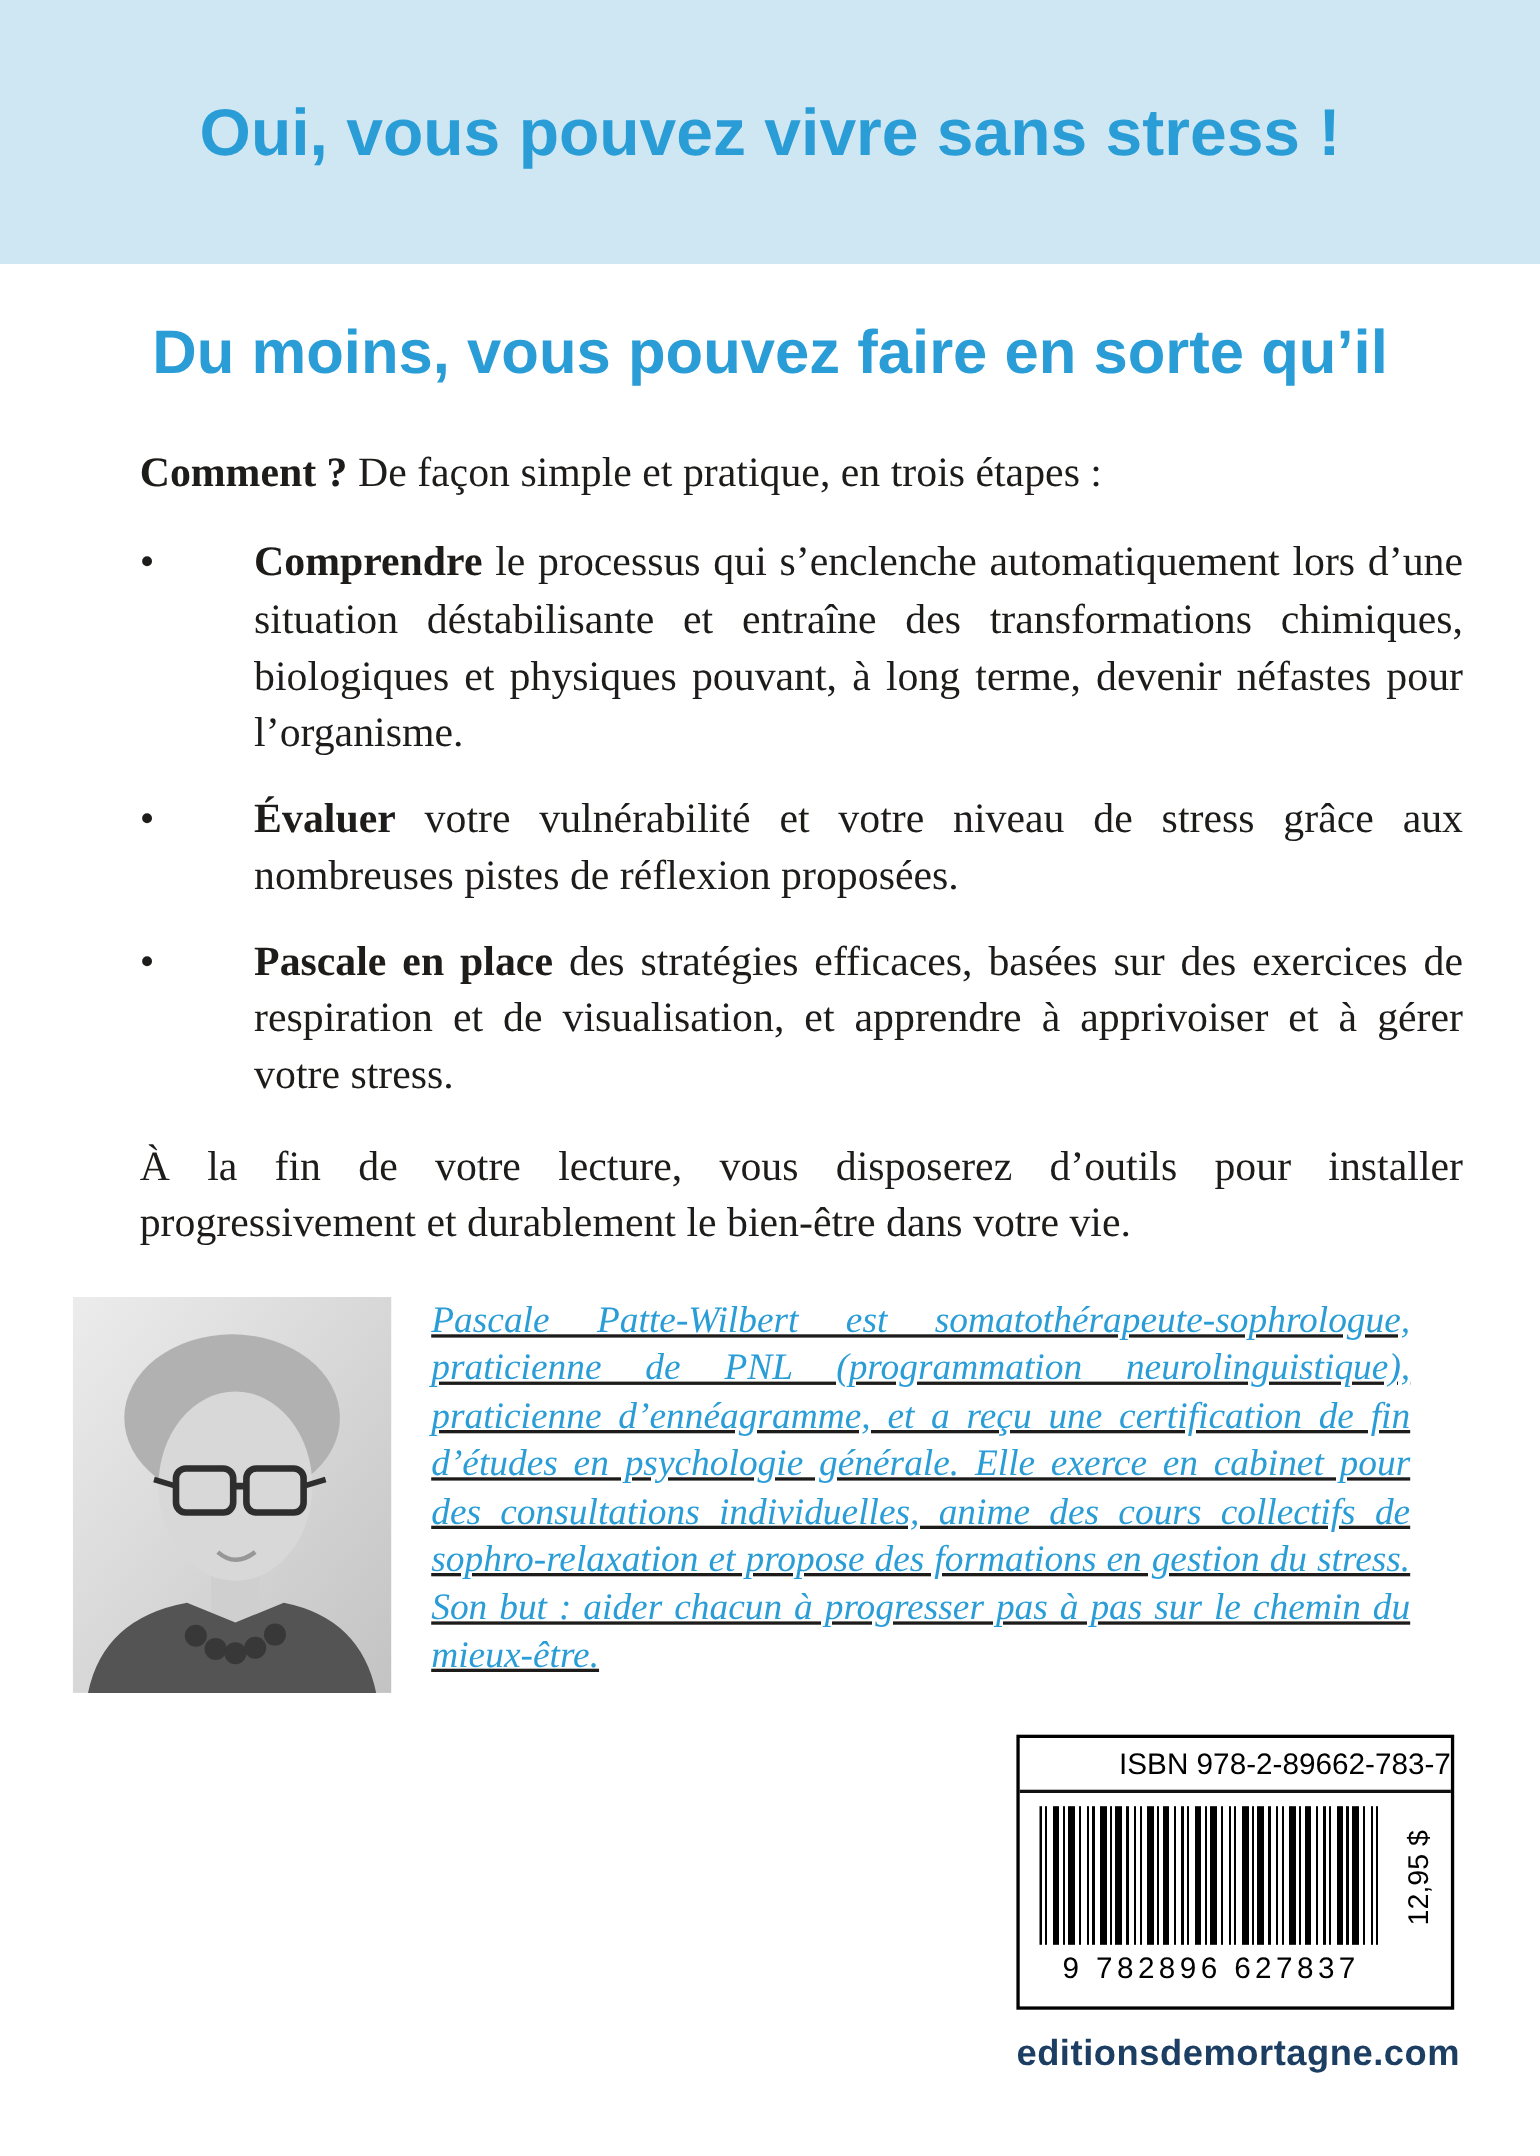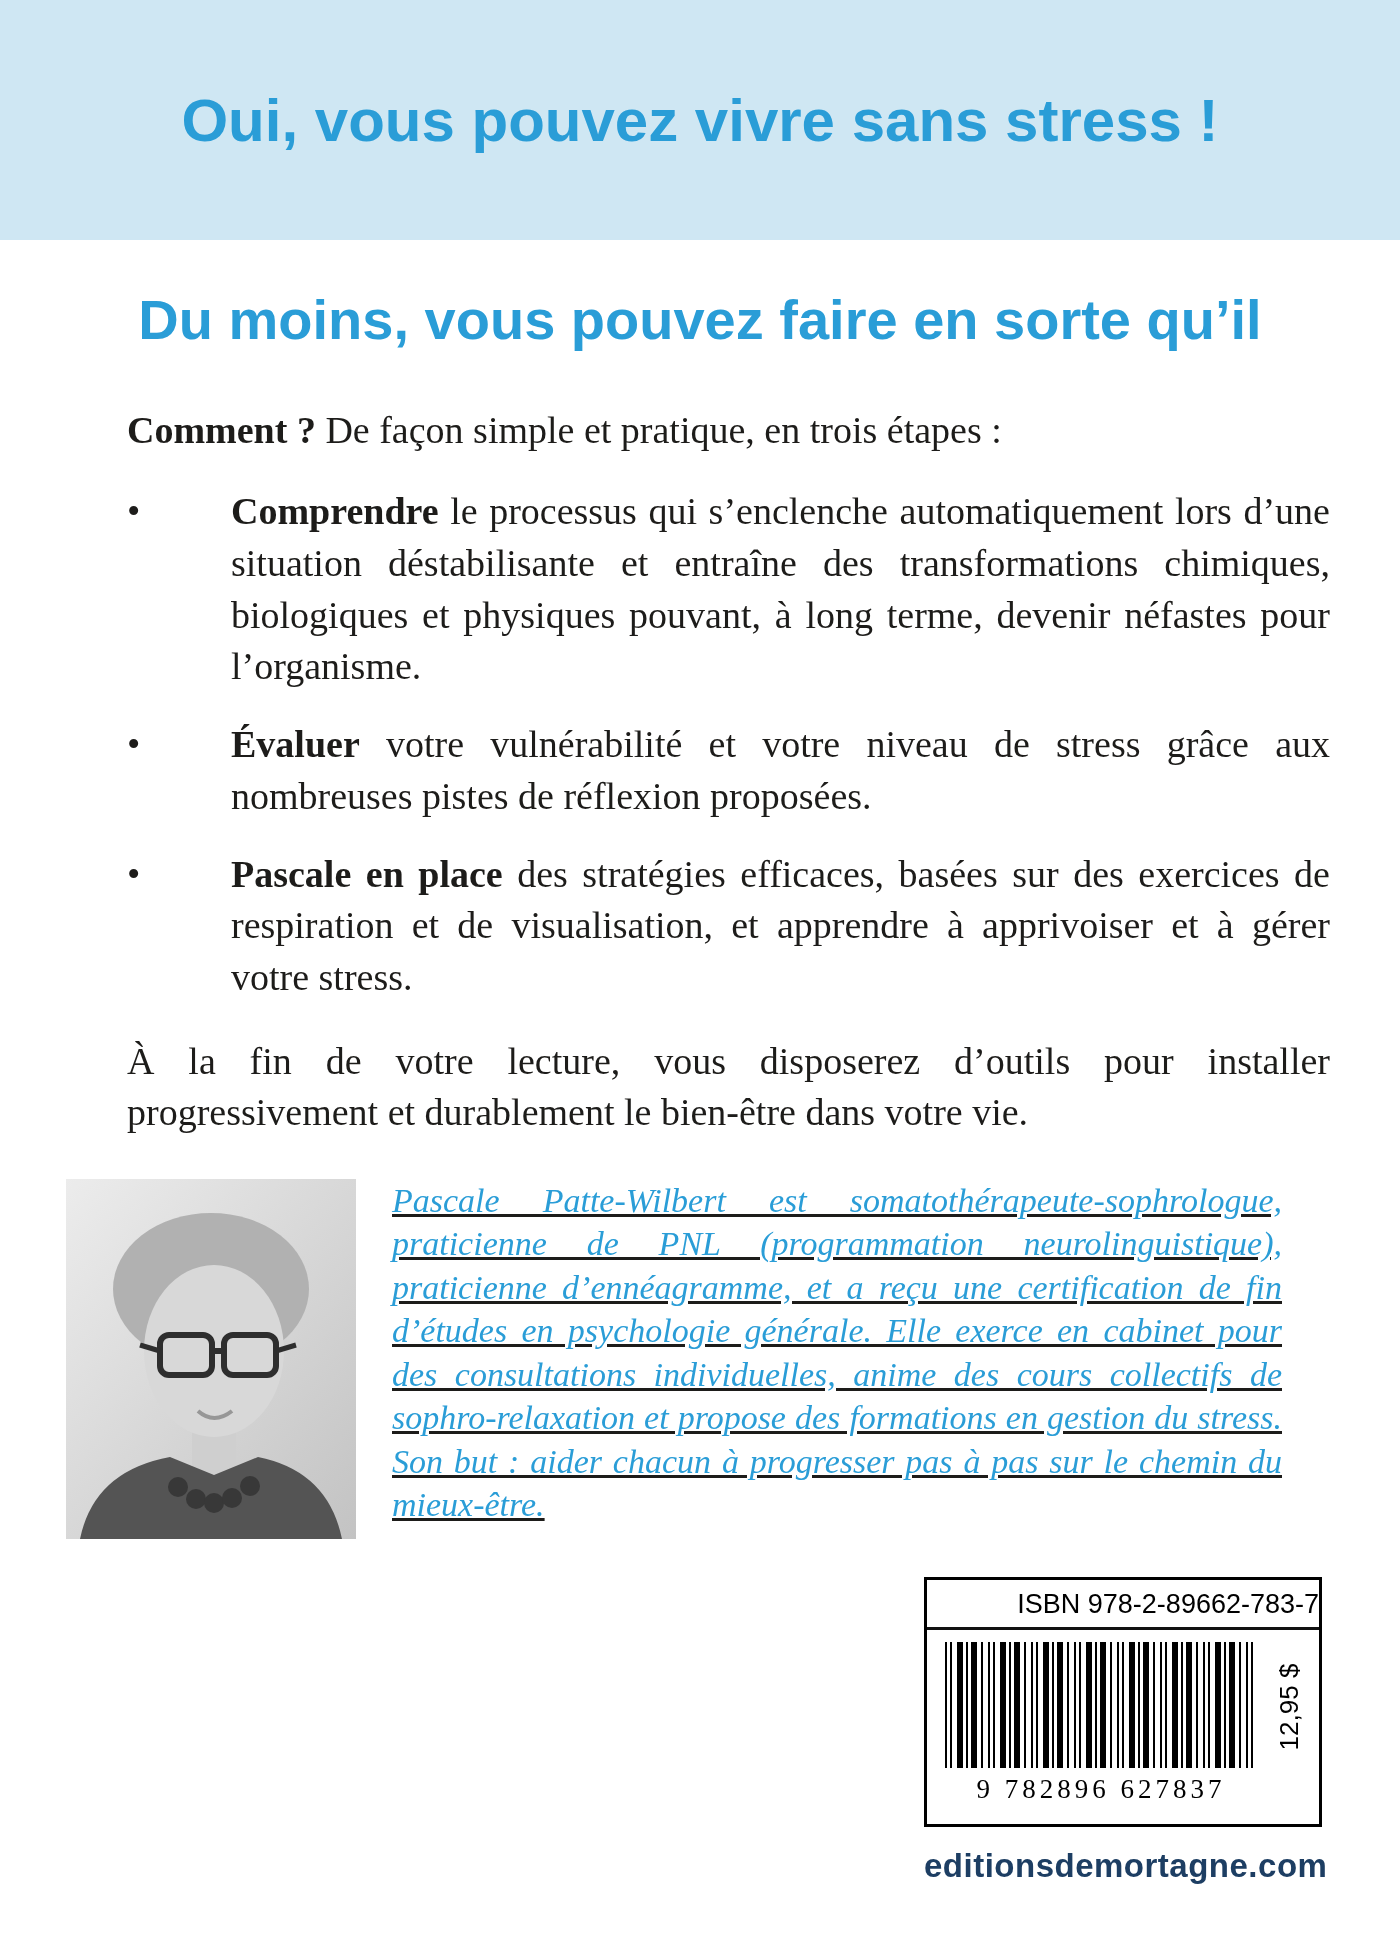--- a/index.html
+++ b/index.html
@@ -127,7 +127,7 @@
     width: 312px;
     margin: 6px 0 0 18px;
     text-align: center;
-    font-family: Liberation Serif, serif;
+    font-family: Liberation Sans, sans-serif;
     font-size: 27px;
     letter-spacing: 4px;
     color: #000;

